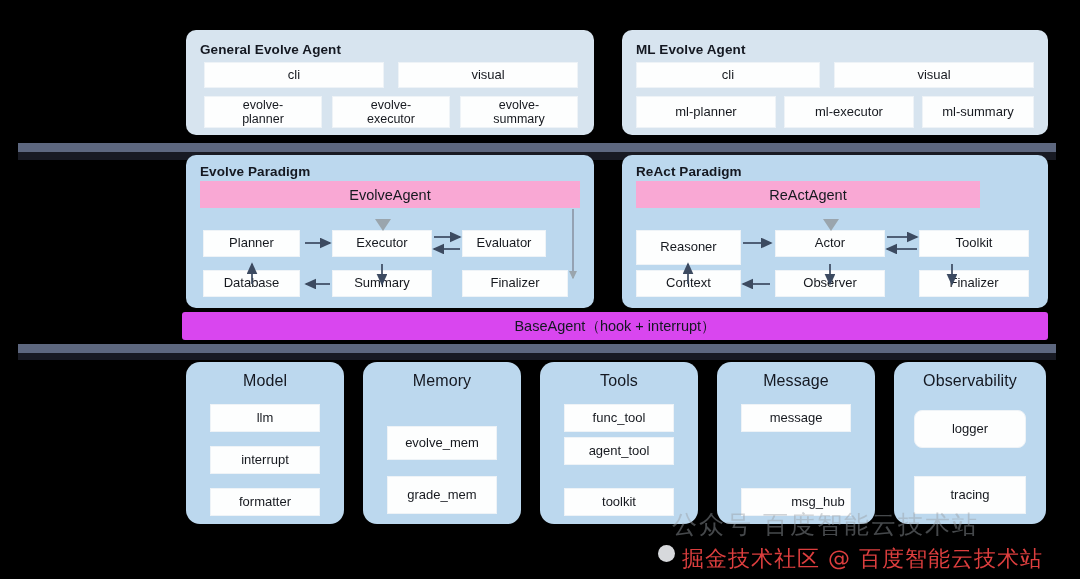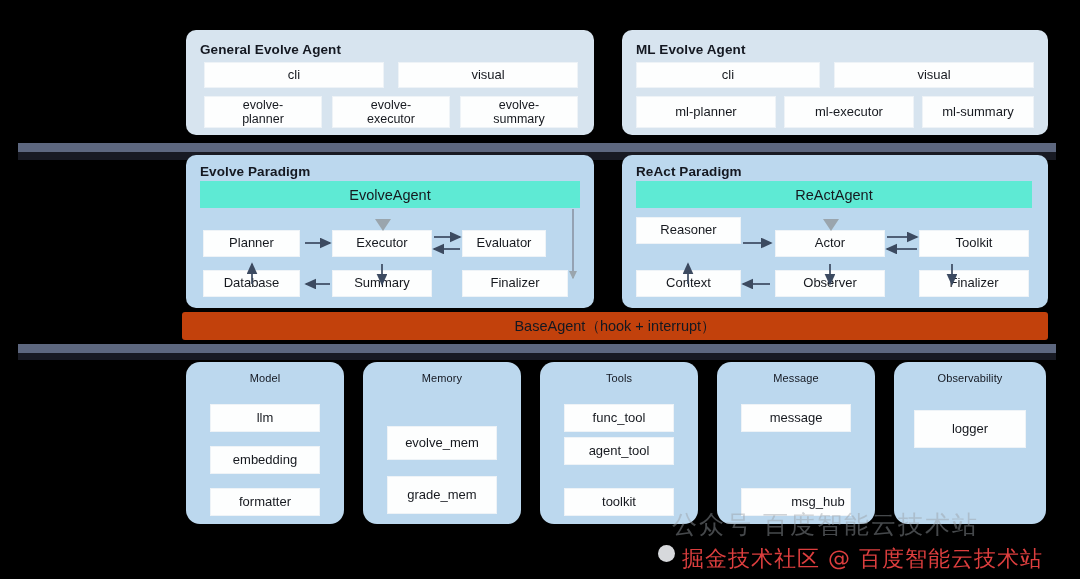--- a/index.html
+++ b/index.html
@@ -25,7 +25,7 @@
   .box.two-line{white-space:pre-line;font-size:12.5px;}
 
   
-  .agentbar{position:absolute;background:#5eead4;color:#16191f;
+  .agentbar{position:absolute;background:#f9a8d4;color:#16191f;
             display:flex;align-items:center;justify-content:center;
             font-size:14.5px;box-sizing:border-box;}
 

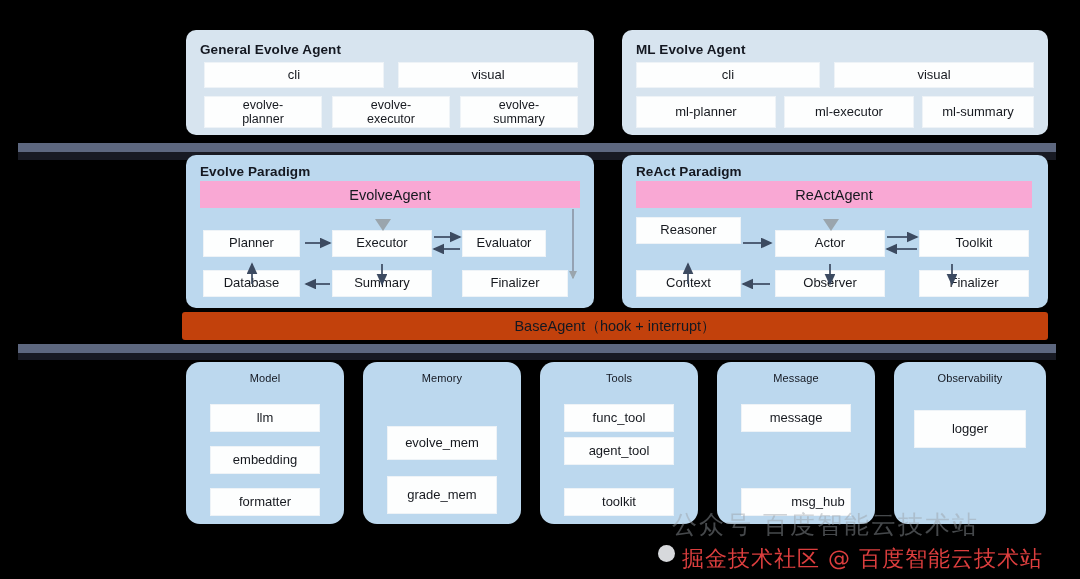--- a/index.html
+++ b/index.html
@@ -93,7 +93,7 @@
 
   <div class="panel tier2" style="left:622px;top:155px;width:426px;height:153px;">
     <div class="panel-title" style="left:14px;top:9px;">ReAct Paradigm</div>
-    <div class="agentbar" style="left:14px;top:26px;width:396px;height:27px;">ReActAgent</div>
+    <div class="agentbar" style="left:14px;top:26px;width:344px;height:27px;">ReActAgent</div>
 
     <div class="box" style="left:14px;top:62px;width:105px;height:27px;">Reasoner</div>
     <div class="box" style="left:153px;top:75px;width:110px;height:27px;">Actor</div>

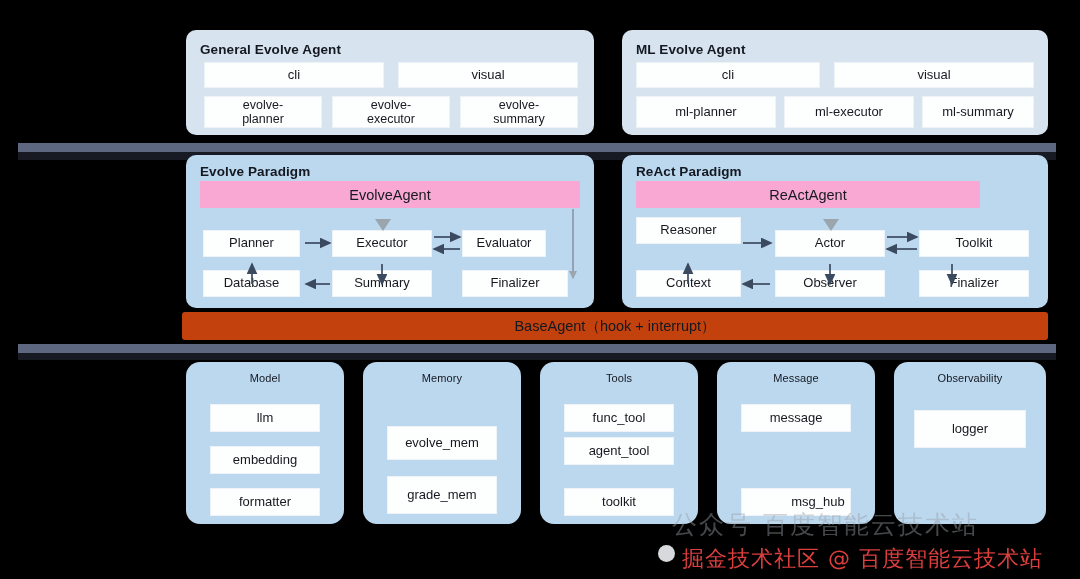--- a/index.html
+++ b/index.html
@@ -95,7 +95,7 @@
     <div class="panel-title" style="left:14px;top:9px;">ReAct Paradigm</div>
     <div class="agentbar" style="left:14px;top:26px;width:344px;height:27px;">ReActAgent</div>
 
-    <div class="box" style="left:14px;top:62px;width:105px;height:27px;">Reasoner</div>
+    <div class="box" style="left:14px;top:75px;width:105px;height:35px;">Reasoner</div>
     <div class="box" style="left:153px;top:75px;width:110px;height:27px;">Actor</div>
     <div class="box" style="left:297px;top:75px;width:110px;height:27px;">Toolkit</div>
 

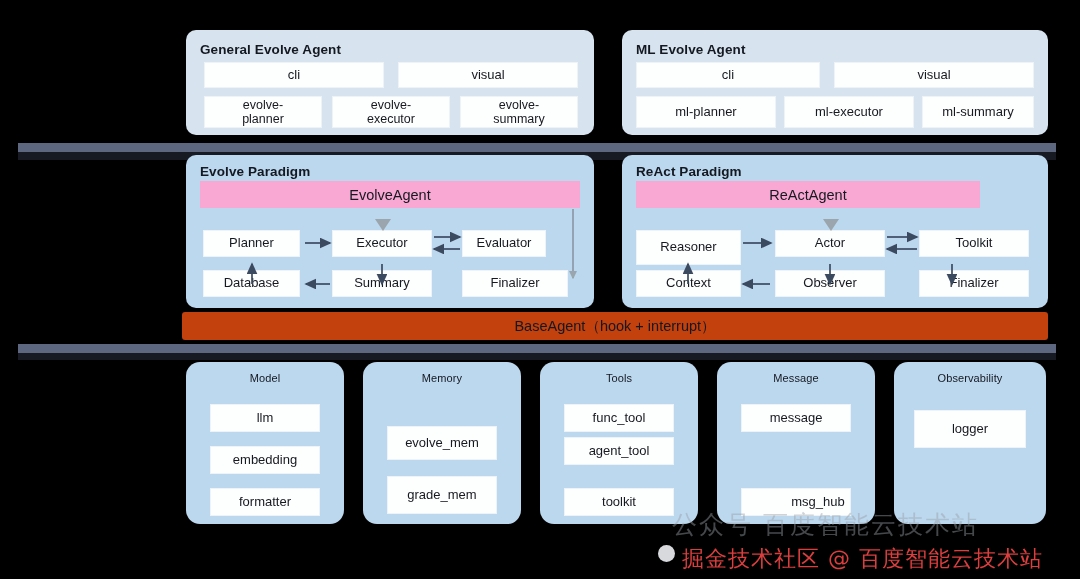--- a/index.html
+++ b/index.html
@@ -34,7 +34,7 @@
   .rail-shadow{position:absolute;background:#2b3040;opacity:.55;}
 
   
-  .baseagent{position:absolute;background:#c2410c;color:#141821;
+  .baseagent{position:absolute;background:#d946ef;color:#141821;
              display:flex;align-items:center;justify-content:center;
              font-size:14.5px;border-radius:3px;}
 

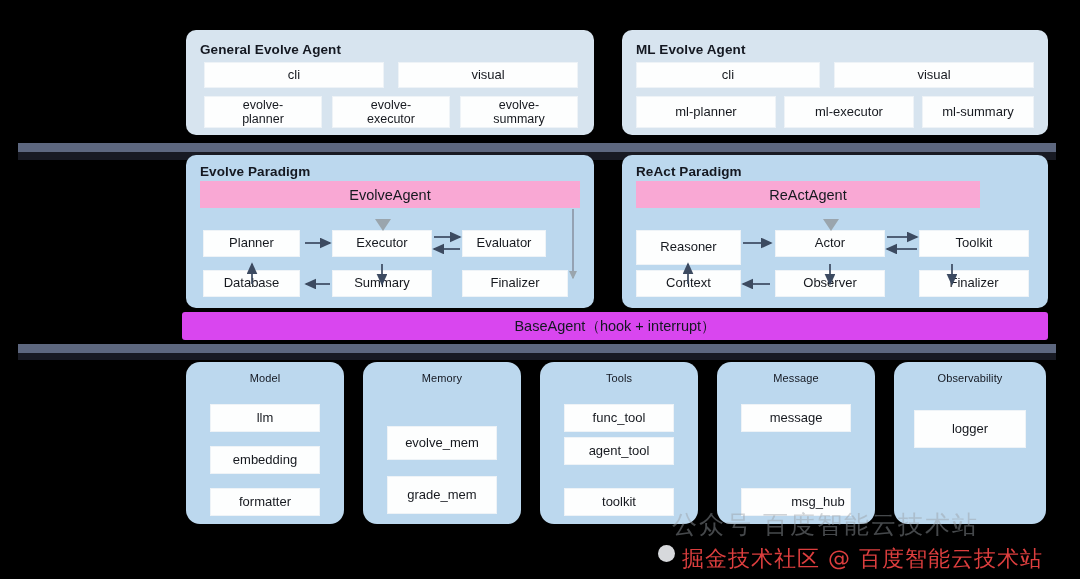--- a/index.html
+++ b/index.html
@@ -15,7 +15,7 @@
 
   .panel-title{position:absolute;color:#141821;font-size:13.5px;font-weight:700;
                letter-spacing:.1px;white-space:nowrap;}
-  .panel-title.center{left:0;right:0;text-align:center;font-weight:400;font-size:11px;}
+  .panel-title.center{left:0;right:0;text-align:center;font-weight:400;font-size:16px;}
 
   
   .box{position:absolute;background:#fdfefe;color:#16191f;

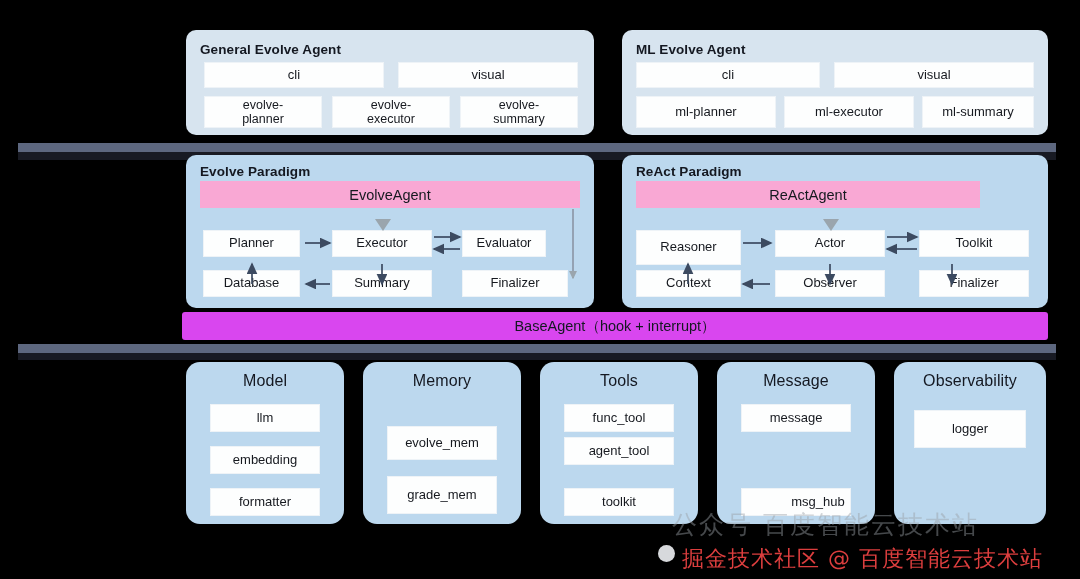--- a/index.html
+++ b/index.html
@@ -137,7 +137,7 @@
 
   <div class="panel tier3" style="left:894px;top:362px;width:152px;height:162px;">
     <div class="panel-title center" style="top:10px;">Observability</div>
-    <div class="box" style="left:20px;top:48px;width:112px;height:38px;">logger</div>
+    <div class="box" style="left:20px;top:48px;width:112px;height:38px;border-radius:8px;">logger</div>
   </div>
 
   <svg class="arrows" viewBox="0 0 1080 579" xmlns="http://www.w3.org/2000/svg">

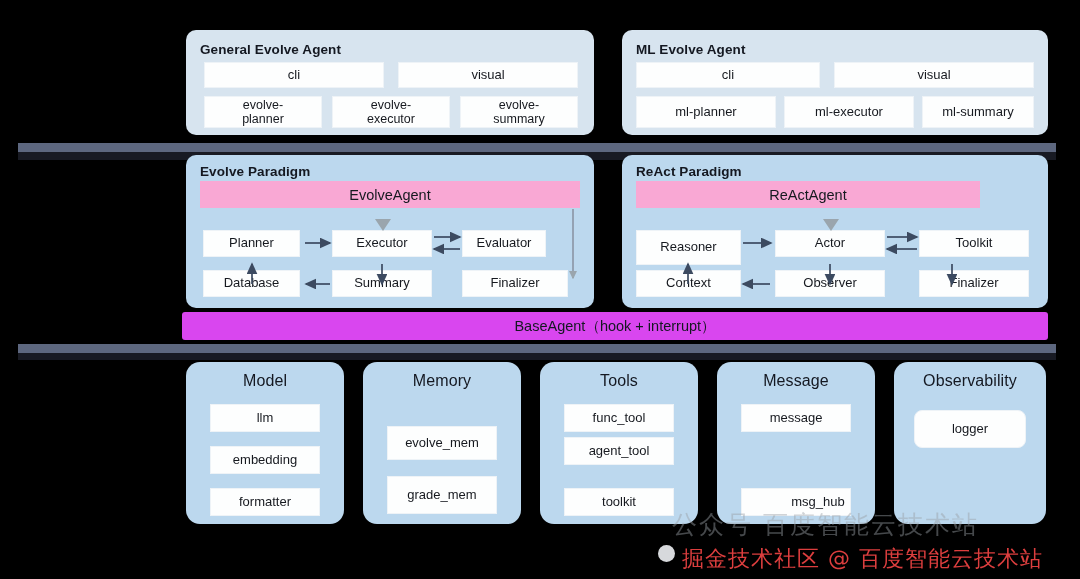--- a/index.html
+++ b/index.html
@@ -112,7 +112,7 @@
   <div class="panel tier3" style="left:186px;top:362px;width:158px;height:162px;">
     <div class="panel-title center" style="top:10px;">Model</div>
     <div class="box" style="left:24px;top:42px;width:110px;height:28px;">llm</div>
-    <div class="box" style="left:24px;top:84px;width:110px;height:28px;">embedding</div>
+    <div class="box" style="left:24px;top:84px;width:110px;height:28px;">interrupt</div>
     <div class="box" style="left:24px;top:126px;width:110px;height:28px;">formatter</div>
   </div>
 

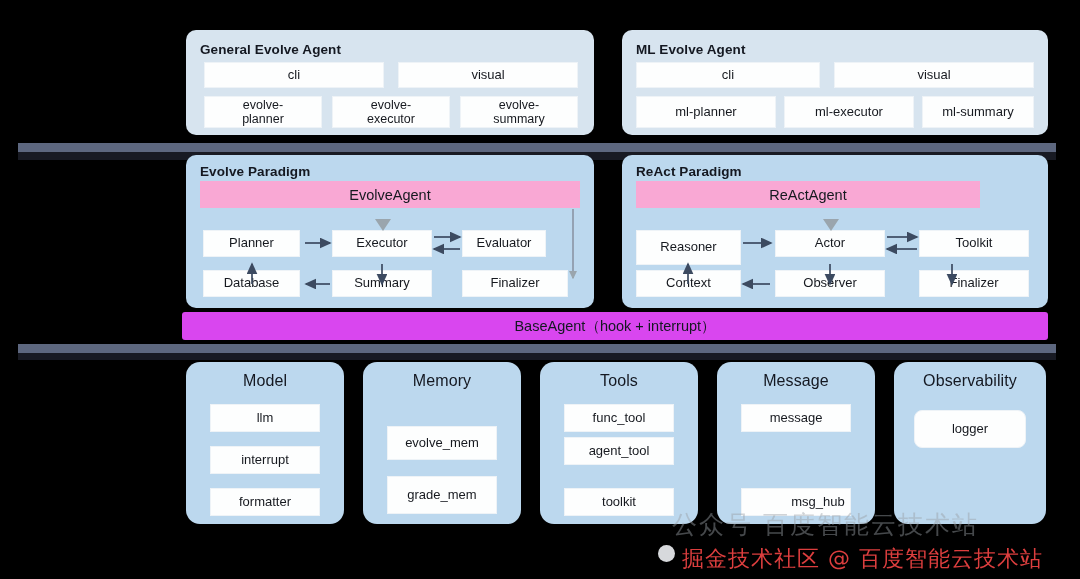--- a/index.html
+++ b/index.html
@@ -138,6 +138,7 @@
   <div class="panel tier3" style="left:894px;top:362px;width:152px;height:162px;">
     <div class="panel-title center" style="top:10px;">Observability</div>
     <div class="box" style="left:20px;top:48px;width:112px;height:38px;border-radius:8px;">logger</div>
+    <div class="box" style="left:20px;top:114px;width:112px;height:38px;">tracing</div>
   </div>
 
   <svg class="arrows" viewBox="0 0 1080 579" xmlns="http://www.w3.org/2000/svg">

